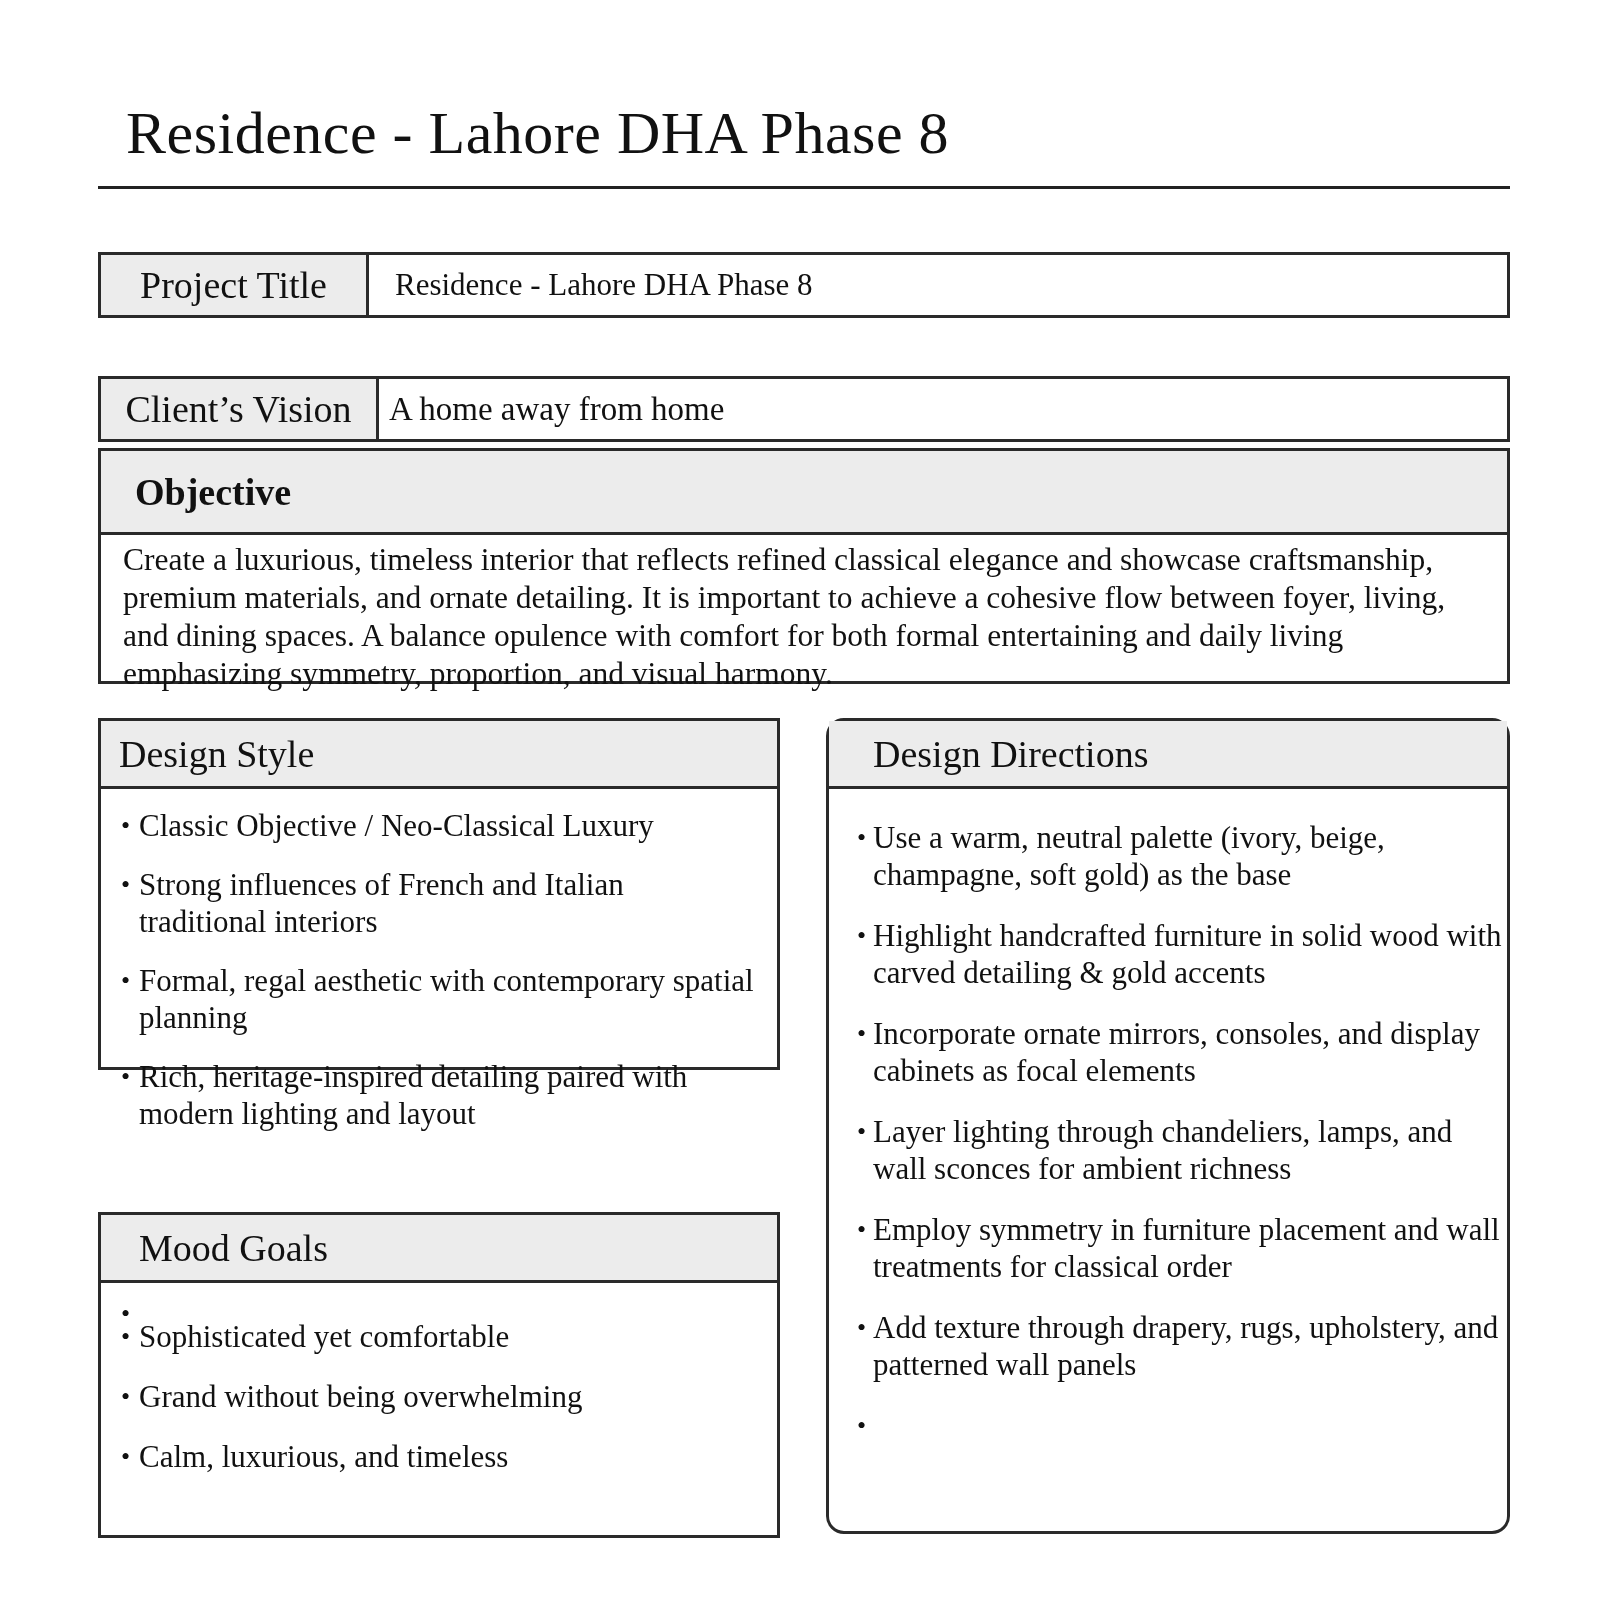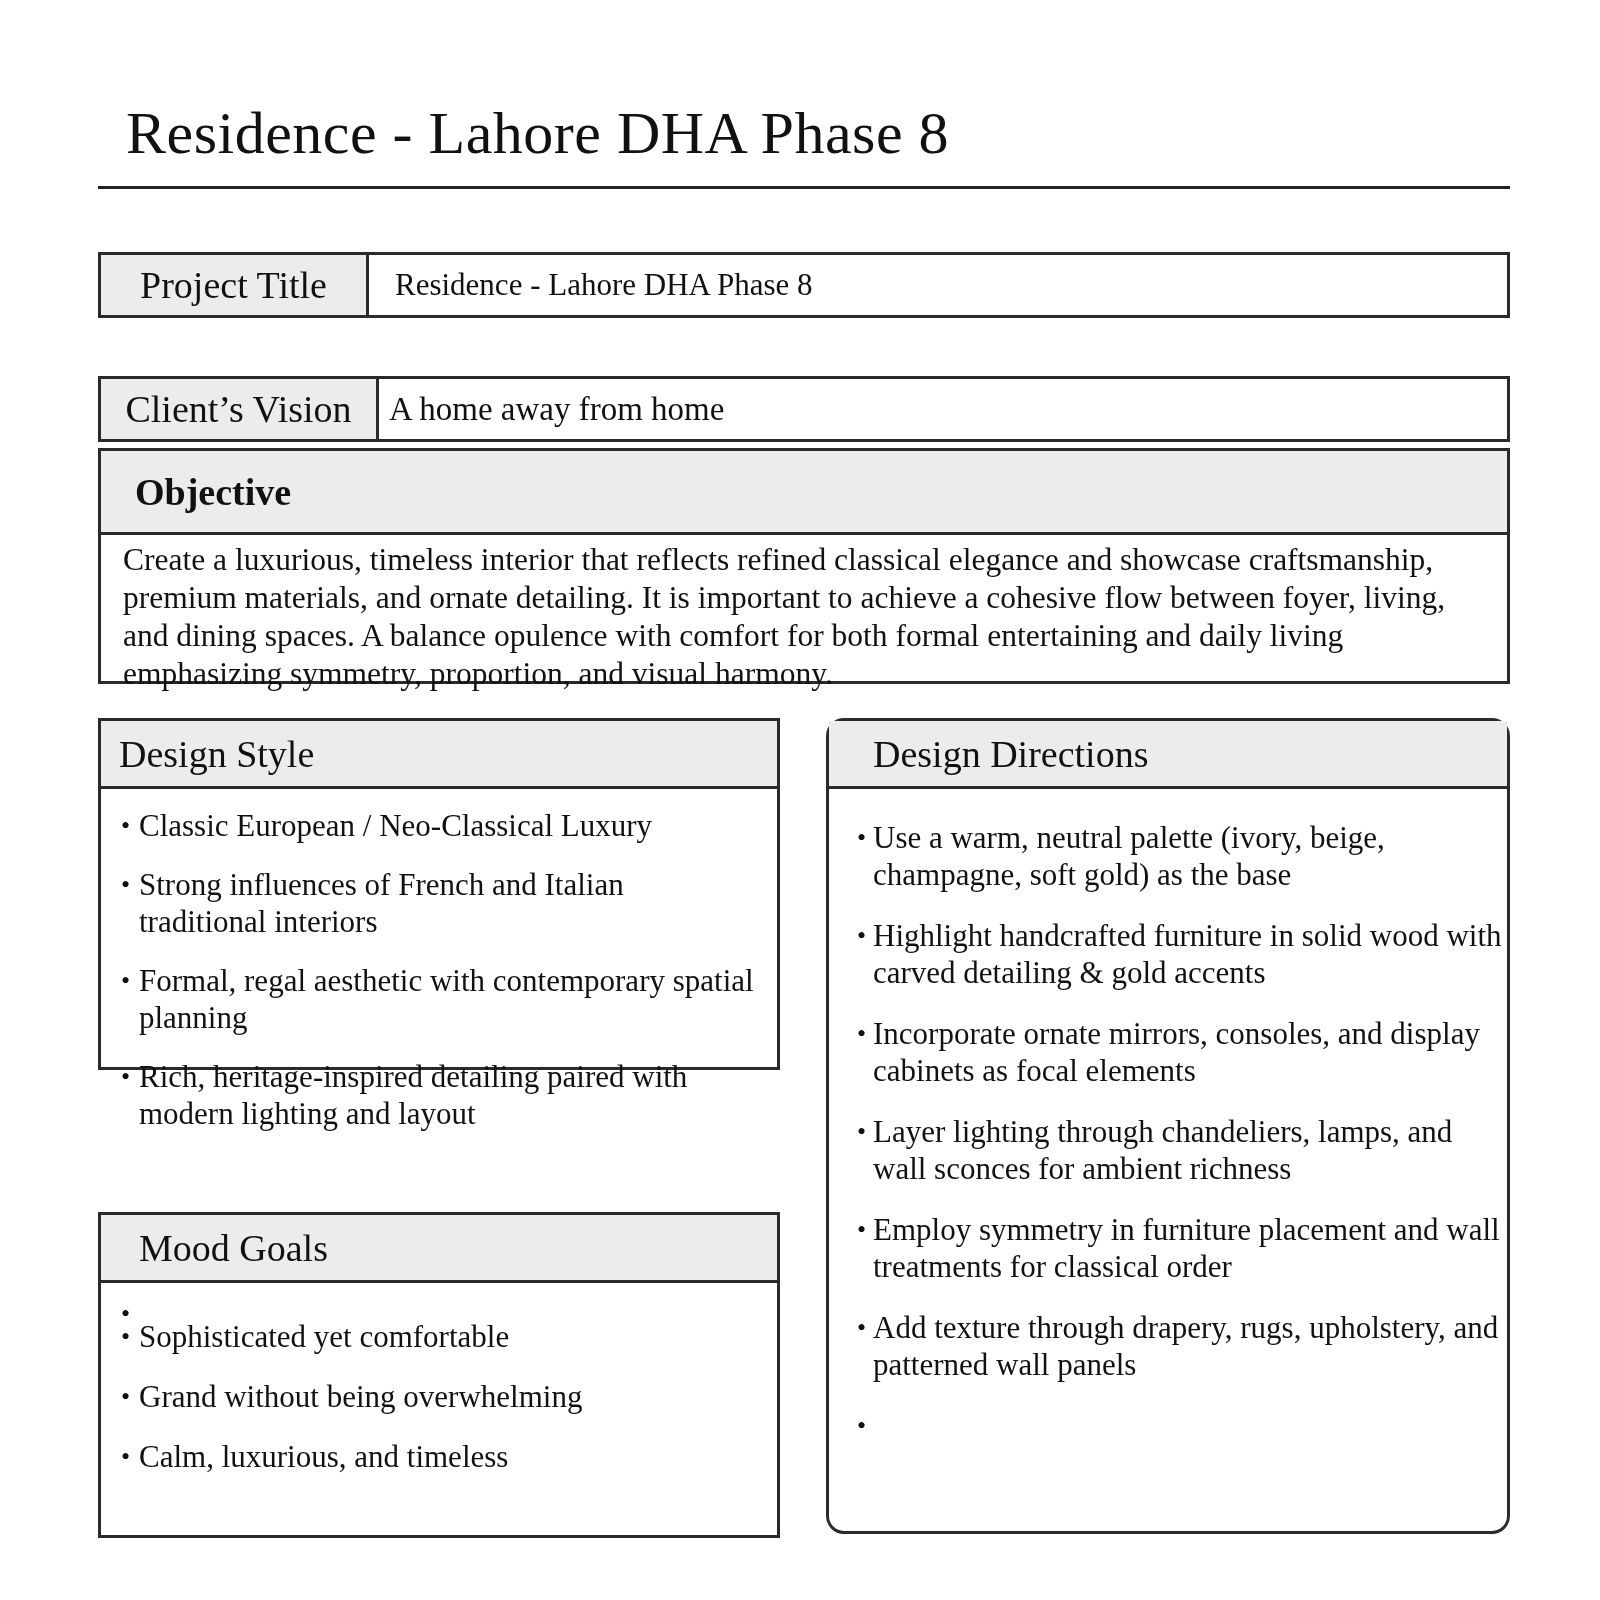--- a/index.html
+++ b/index.html
@@ -105,7 +105,7 @@
   <ul class="sec-body bullets" style="padding:18px 12px 0 20px;">
     <li style="padding-left:18px; margin-bottom:22px;">
       <span class="dot">•</span>
-      <span>Classic European / Neo-Classical Luxury</span>
+      <span>Classic Objective / Neo-Classical Luxury</span>
     </li>
     <li style="padding-left:18px; margin-bottom:22px;">
       <span class="dot">•</span>

